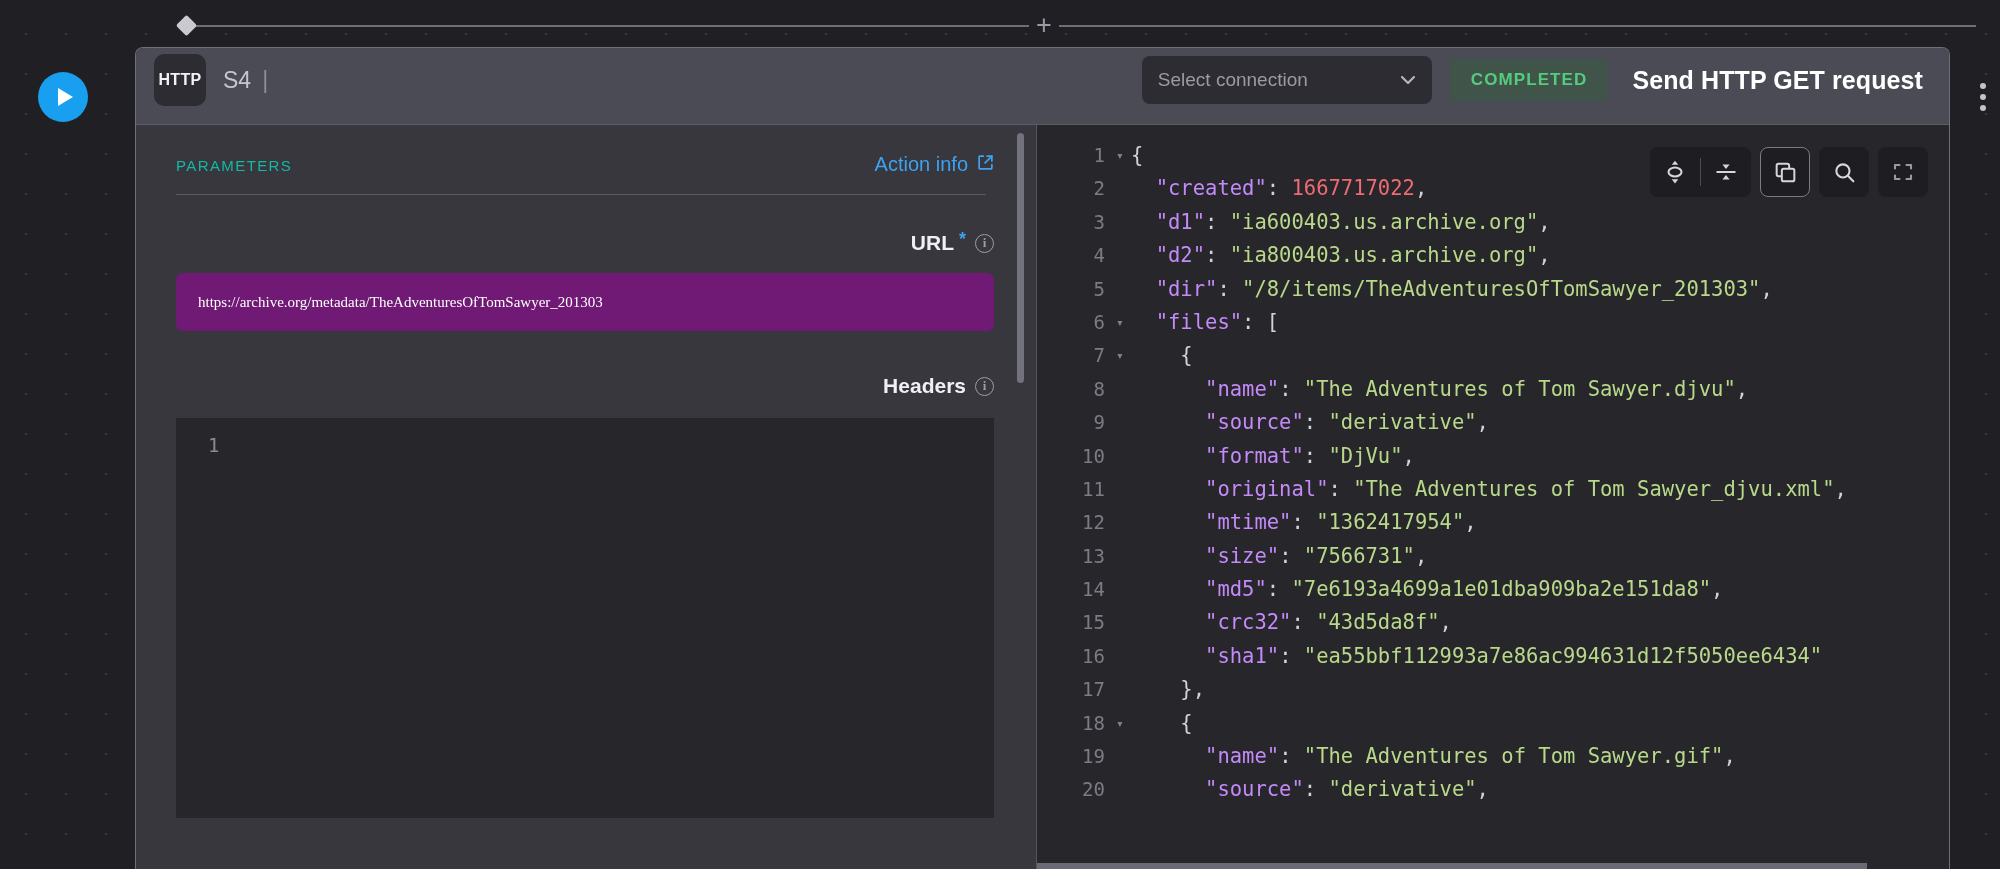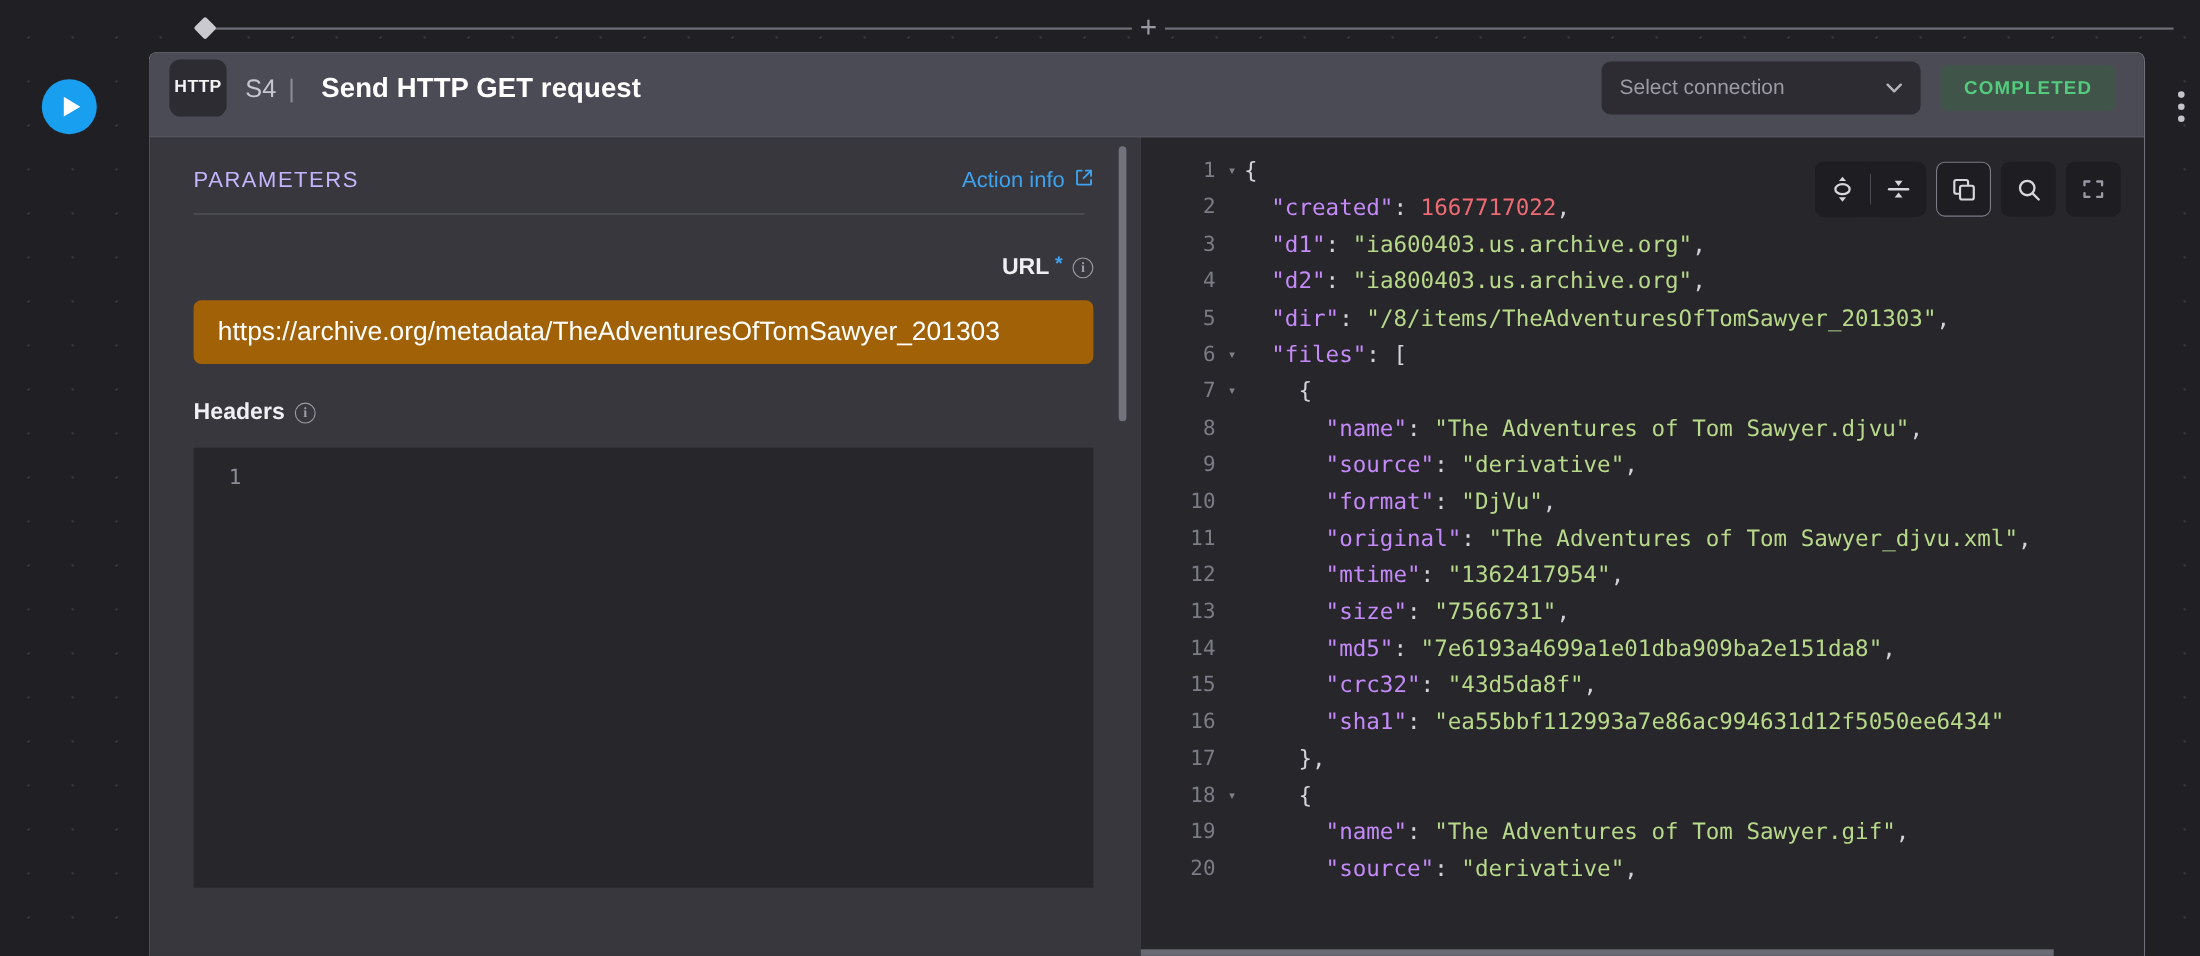--- a/index.html
+++ b/index.html
@@ -415,8 +415,6 @@
       <div id="http-badge">HTTP</div>
       <div id="node-step">S4</div>
       <div id="node-sep">|</div>
-      <div id="node-title">Send HTTP GET request</div>
-
       <div id="header-right">
         <div id="connection-select">
           <span class="val">Select connection</span>
@@ -428,6 +426,8 @@
         </div>
         <div id="status-badge">COMPLETED</div>
       </div>
+
+      <div id="node-title">Send HTTP GET request</div>
     </div>
 
     <div id="node-body">

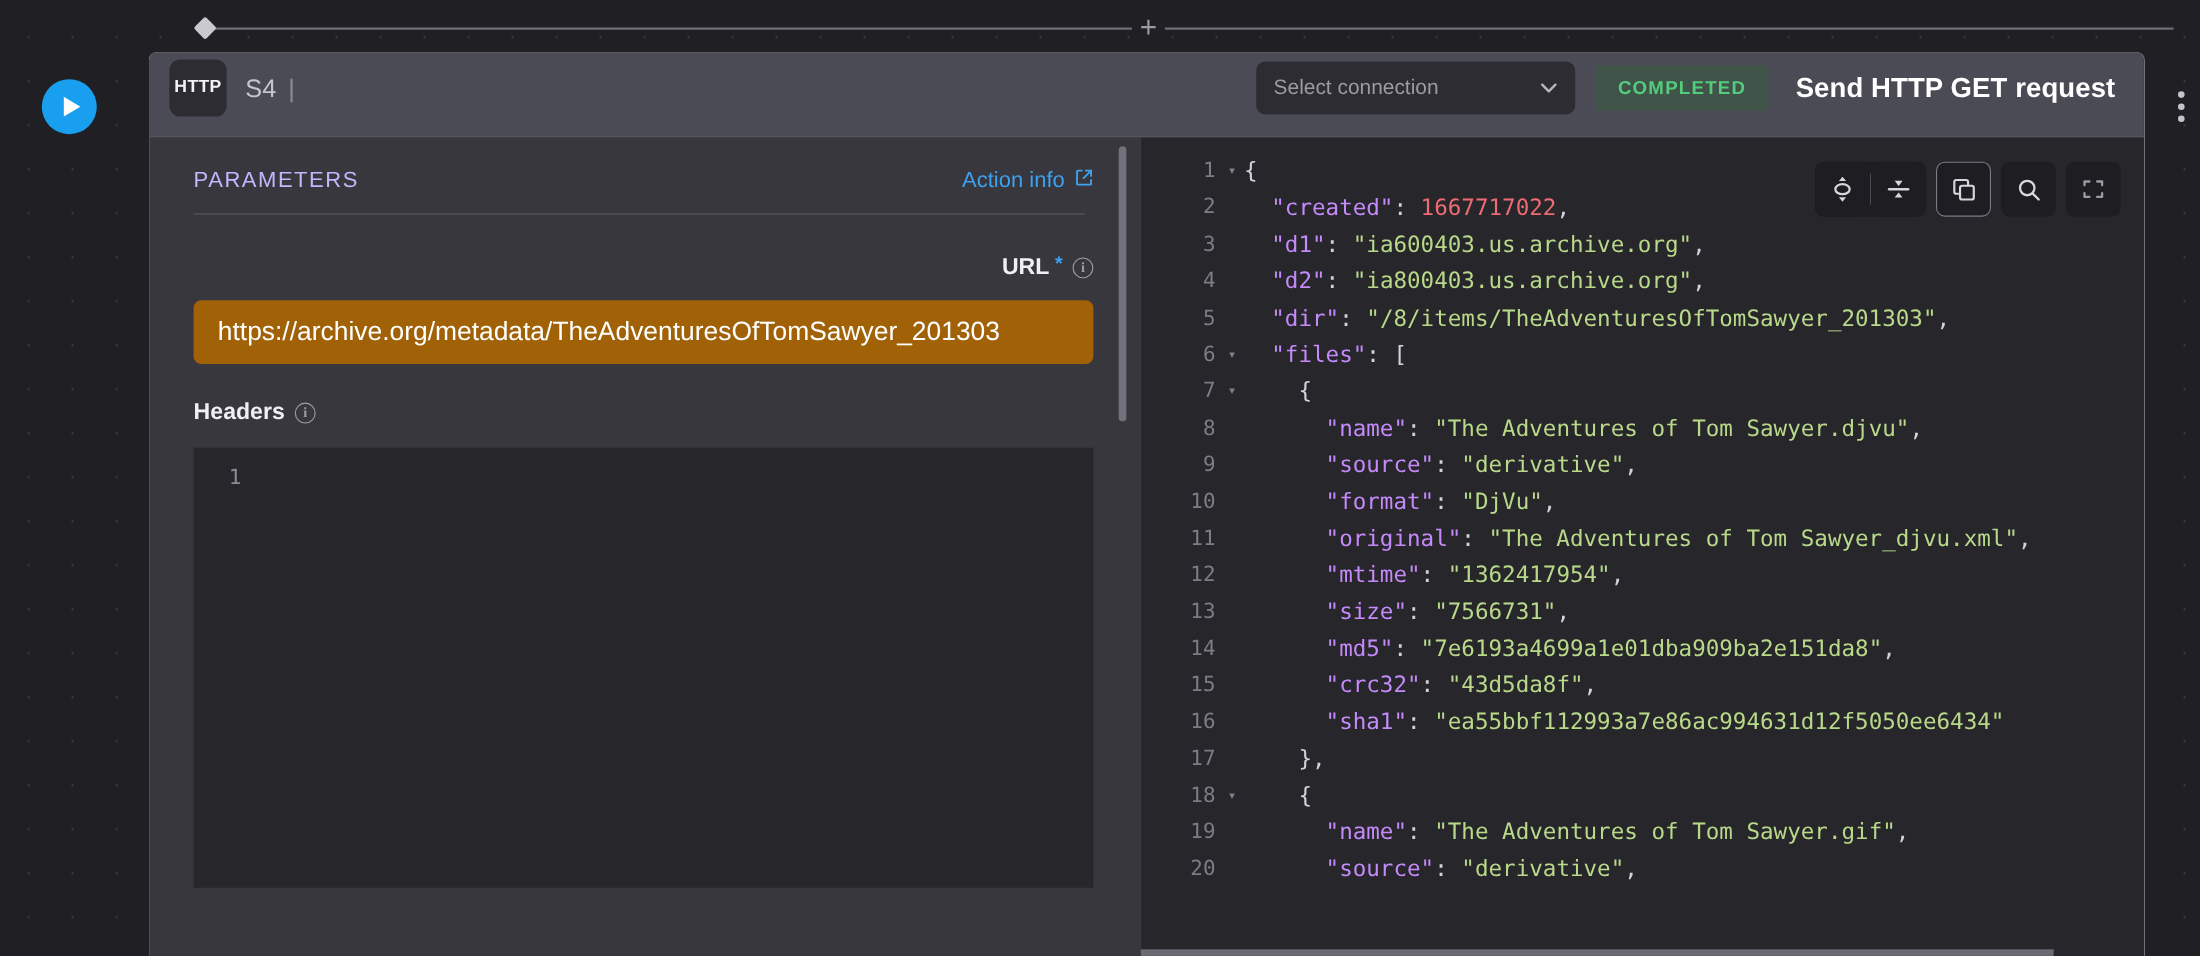--- a/index.html
+++ b/index.html
@@ -221,8 +221,8 @@
     padding-bottom: 18px;
   }
   #params-title {
-    color: #c4b5fd;
-    font-size: 20px;
+    color: #14b8a6;
+    font-size: 15px;
     letter-spacing: 1.4px;
   }
   #action-info {

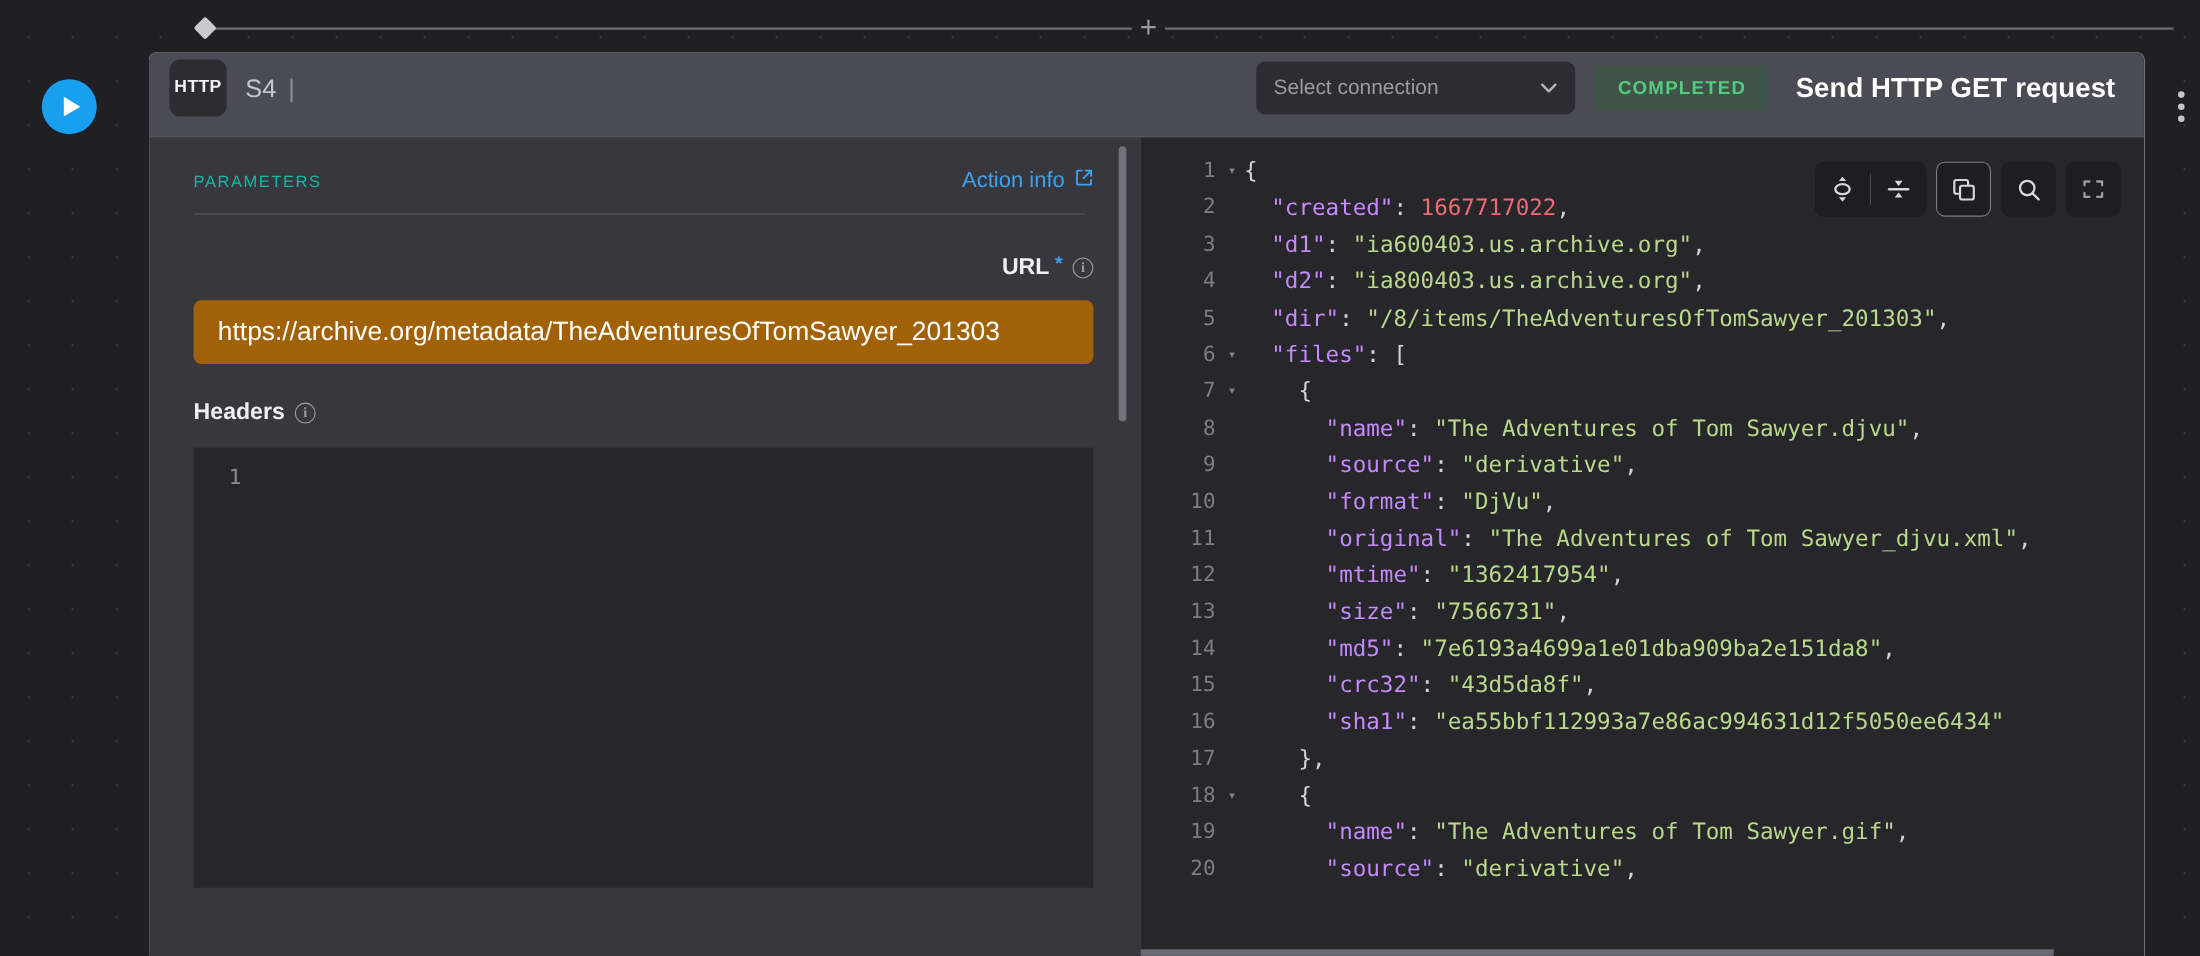--- a/index.html
+++ b/index.html
@@ -266,16 +266,17 @@
     margin-top: 18px;
     height: 58px;
     width: 818px;
-    background: #a16207;
+    background: #701a75;
     border-radius: 7px;
     display: flex;
     align-items: center;
     padding: 0 22px;
     color: #ffffff;
-    font-size: 24px;
+    font-size: 15px;
     cursor: text;
     overflow: hidden;
     white-space: nowrap;
+    font-family: Liberation Serif, serif;
   }
   #headers-label { margin-top: 32px; }
   #headers-editor {

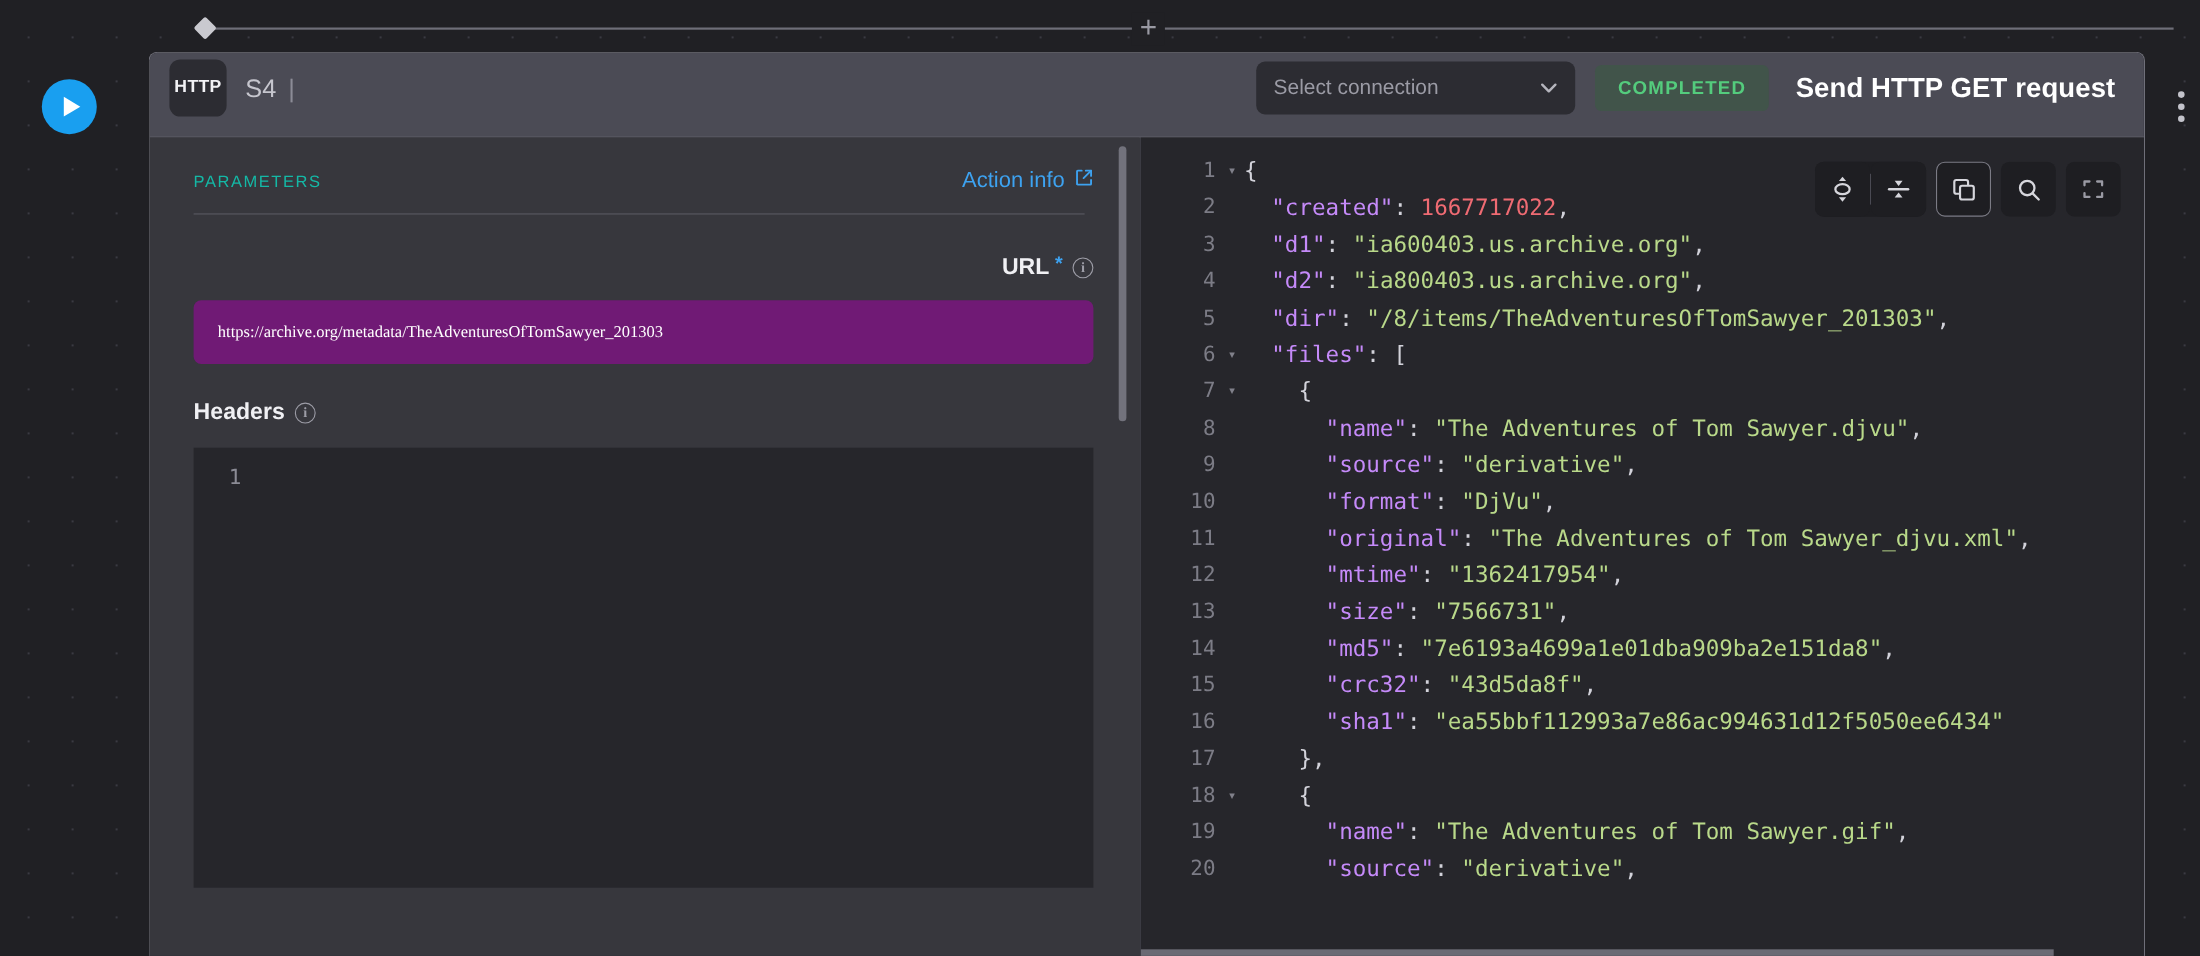--- a/index.html
+++ b/index.html
@@ -278,7 +278,7 @@
     white-space: nowrap;
     font-family: Liberation Serif, serif;
   }
-  #headers-label { margin-top: 32px; }
+  #headers-label { margin-top: 43px; justify-content: flex-end; }
   #headers-editor {
     margin-top: 20px;
     width: 818px;

